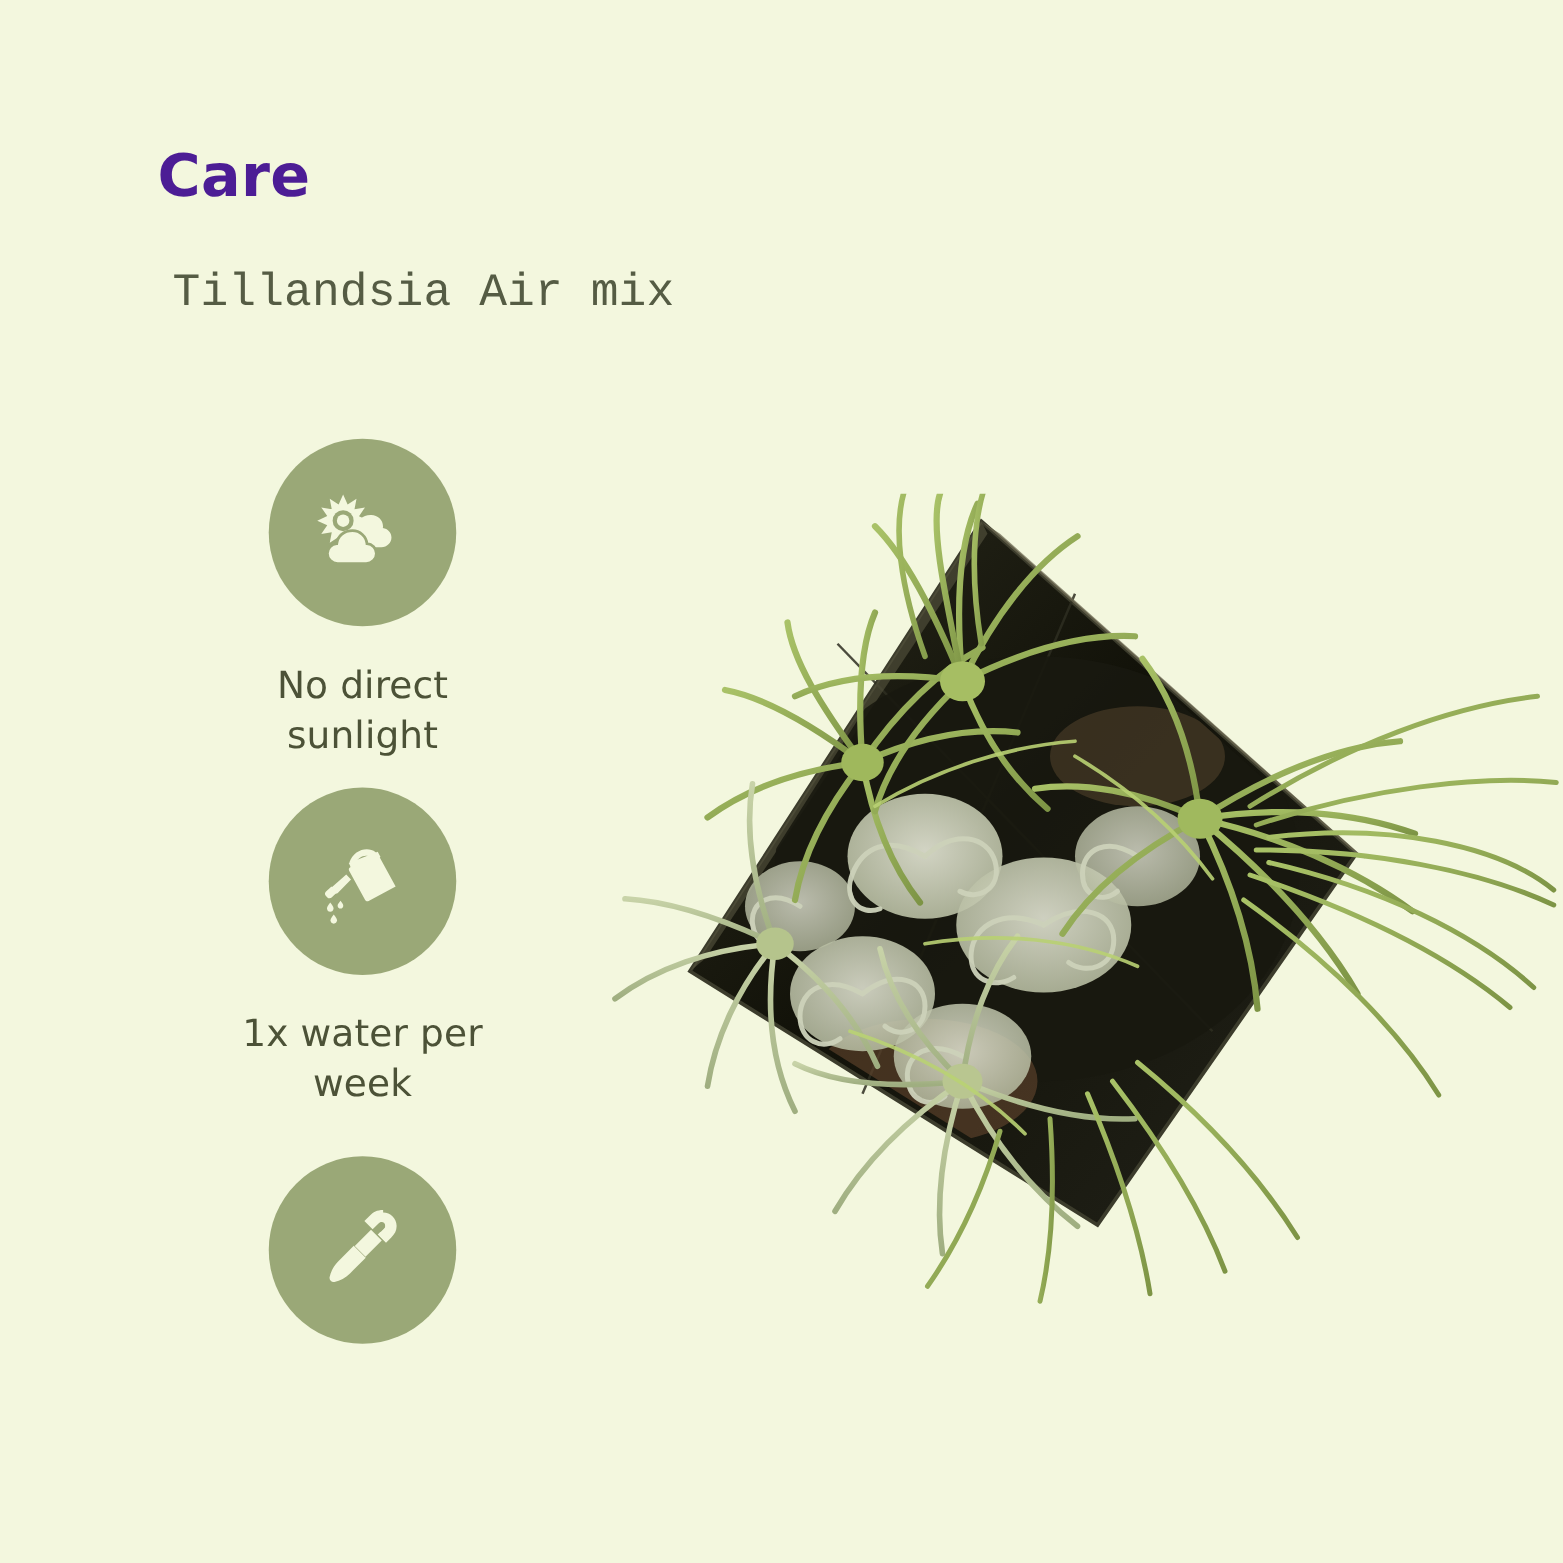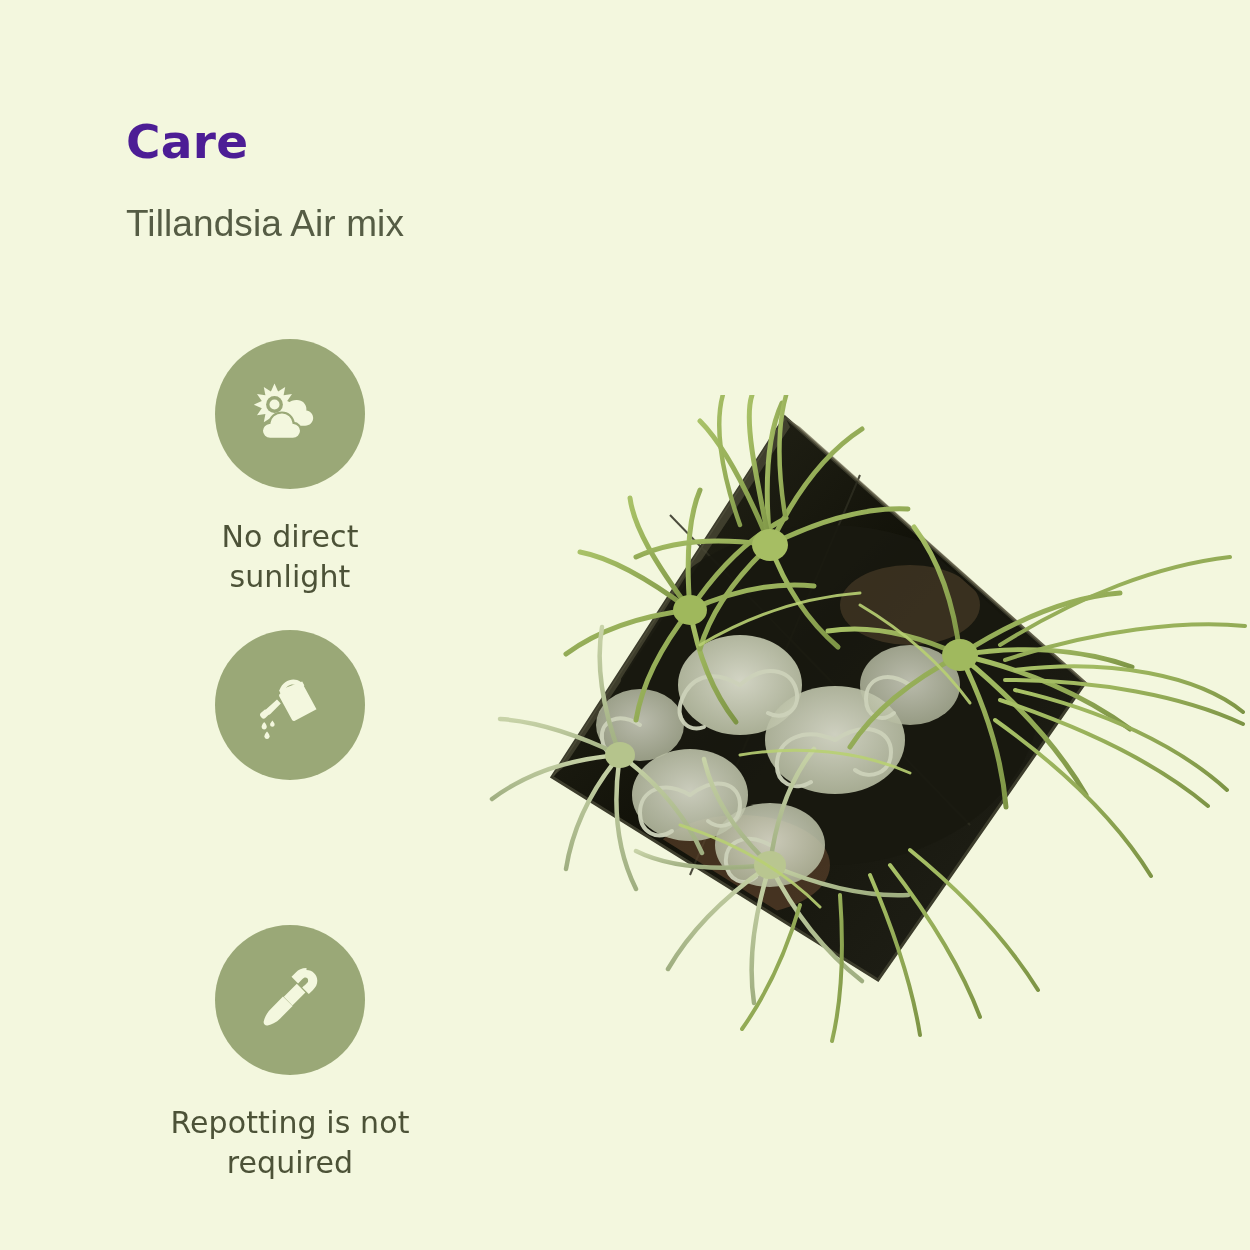--- a/index.html
+++ b/index.html
@@ -40,12 +40,12 @@
     margin: 0;
   }
   #care-subtitle {
-    font-family: Liberation Sans, sans-serif;
+    font-family: Liberation Mono, monospace;
     font-size: 37px;
     font-weight: normal;
     color: #555c44;
     line-height: 1.0;
-    margin: 0;
+    margin: 12px;
     padding-top: 40px;
     letter-spacing: 0.1px;
   }

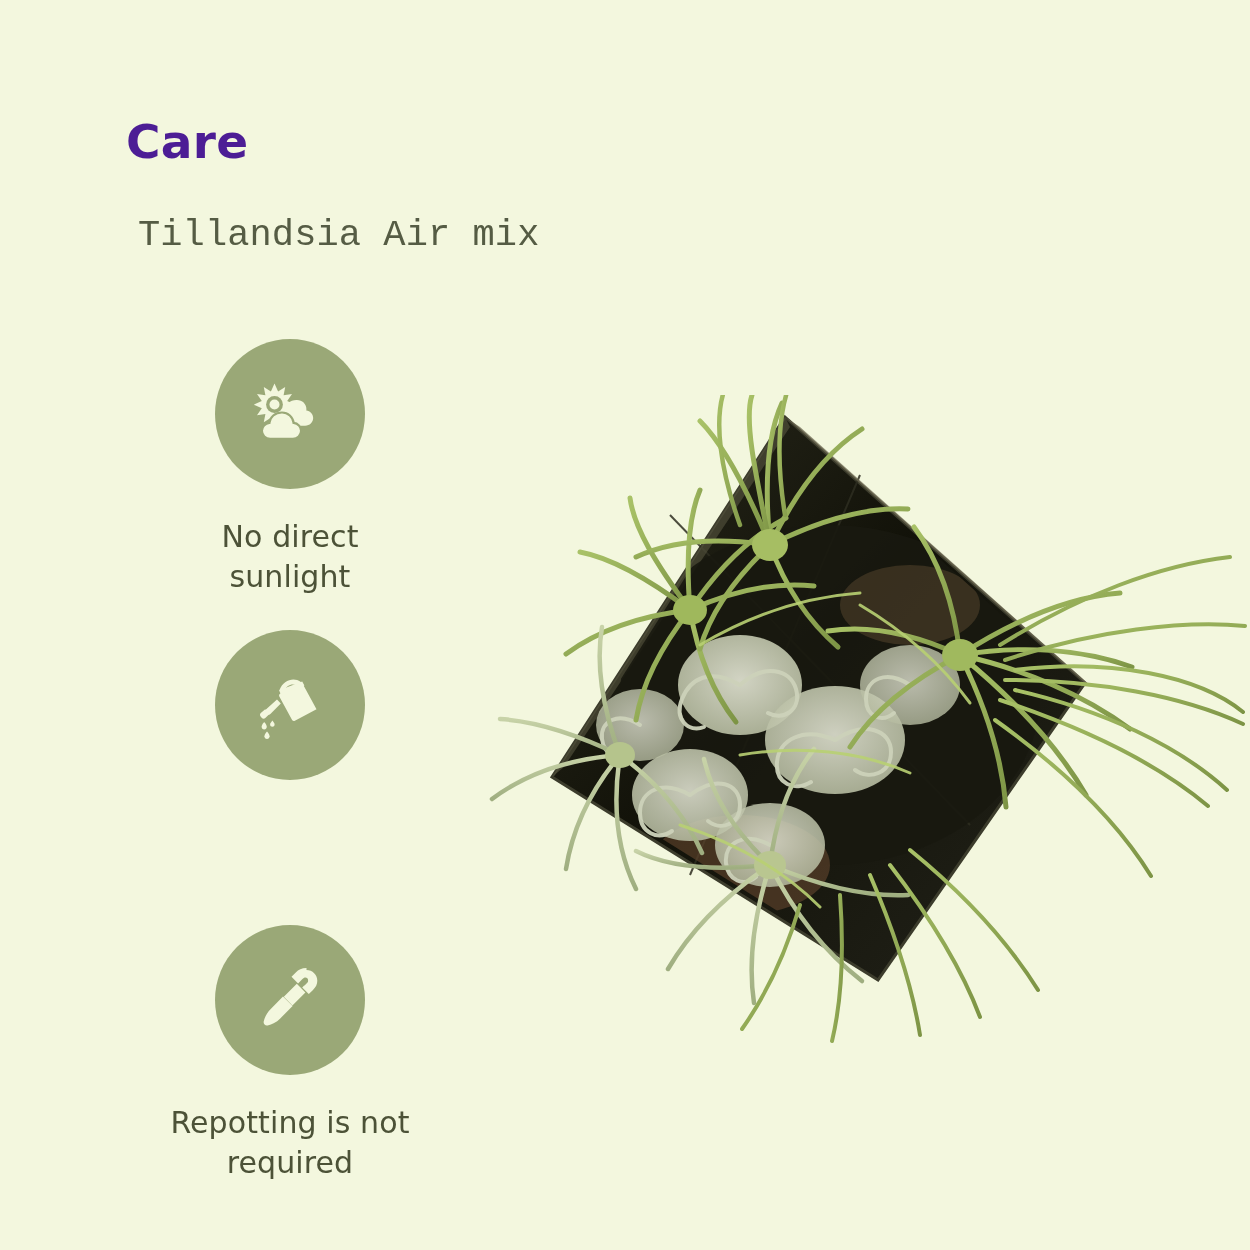--- a/index.html
+++ b/index.html
@@ -63,7 +63,7 @@
     width: 360px;
     text-align: center;
   }
-  .care-item.item-0 { top: 4px; text-align: center; }
+  .care-item.item-0 { top: 16px; text-align: center; }
   .care-item.item-1 { top: 295px; }
   .care-item.item-2 { top: 590px; }
 

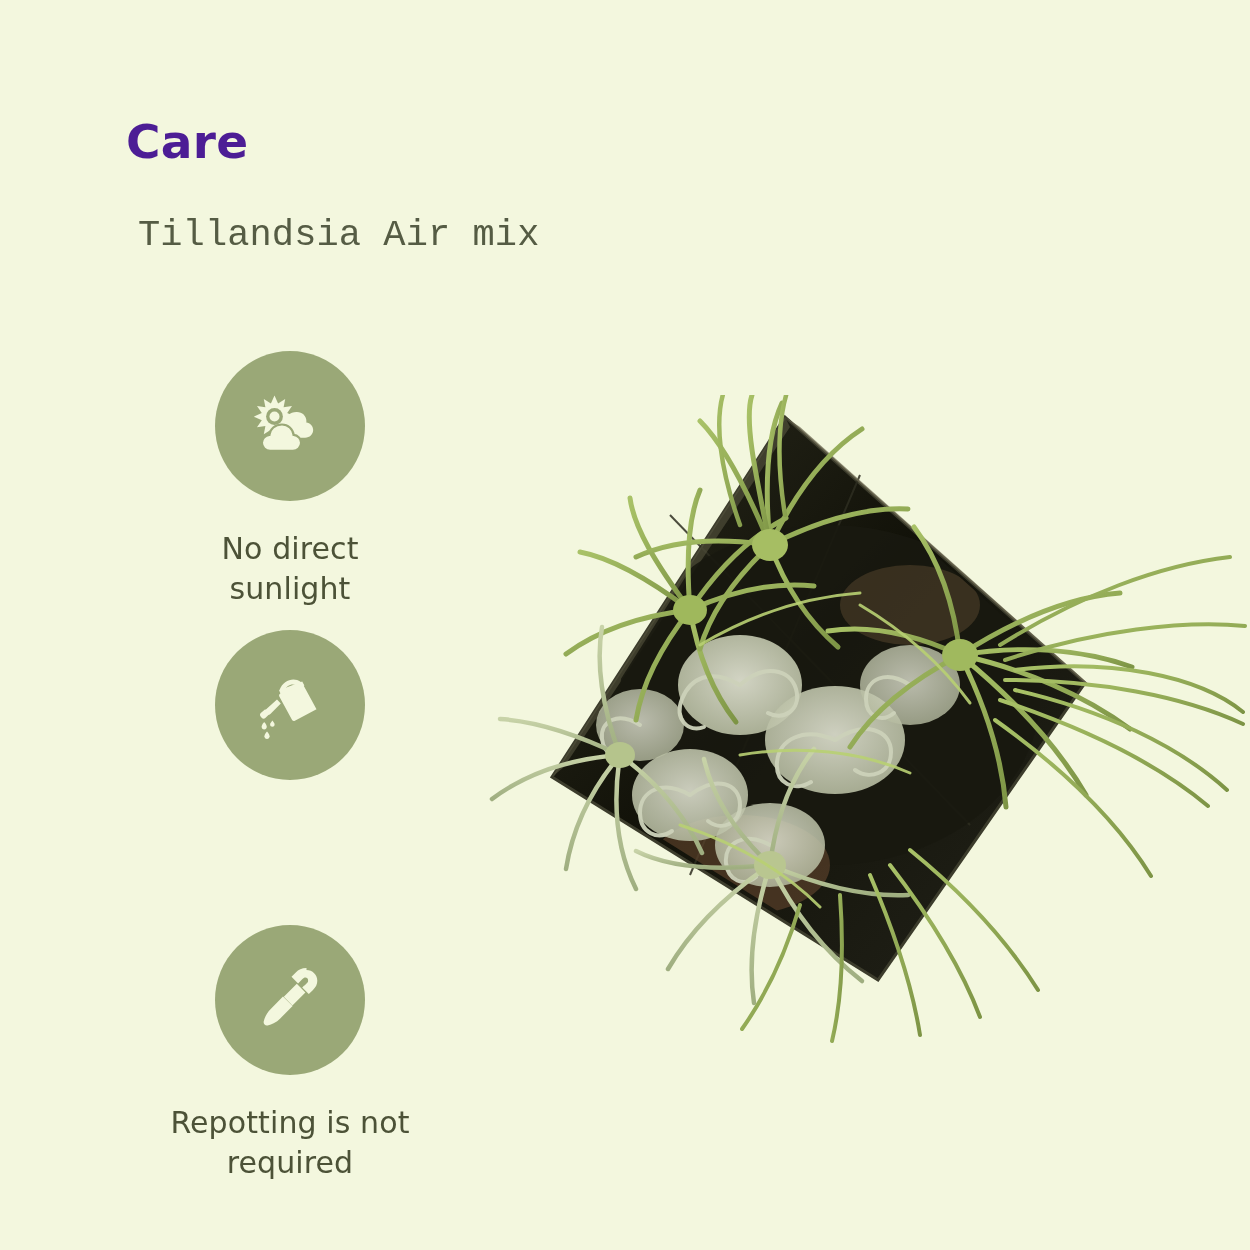--- a/index.html
+++ b/index.html
@@ -159,6 +159,8 @@
           </svg>
         </span>
       </div>
+      <div class="care-caption">1x water per
+week</div>
     </div>
 
     <div class="care-item item-2">

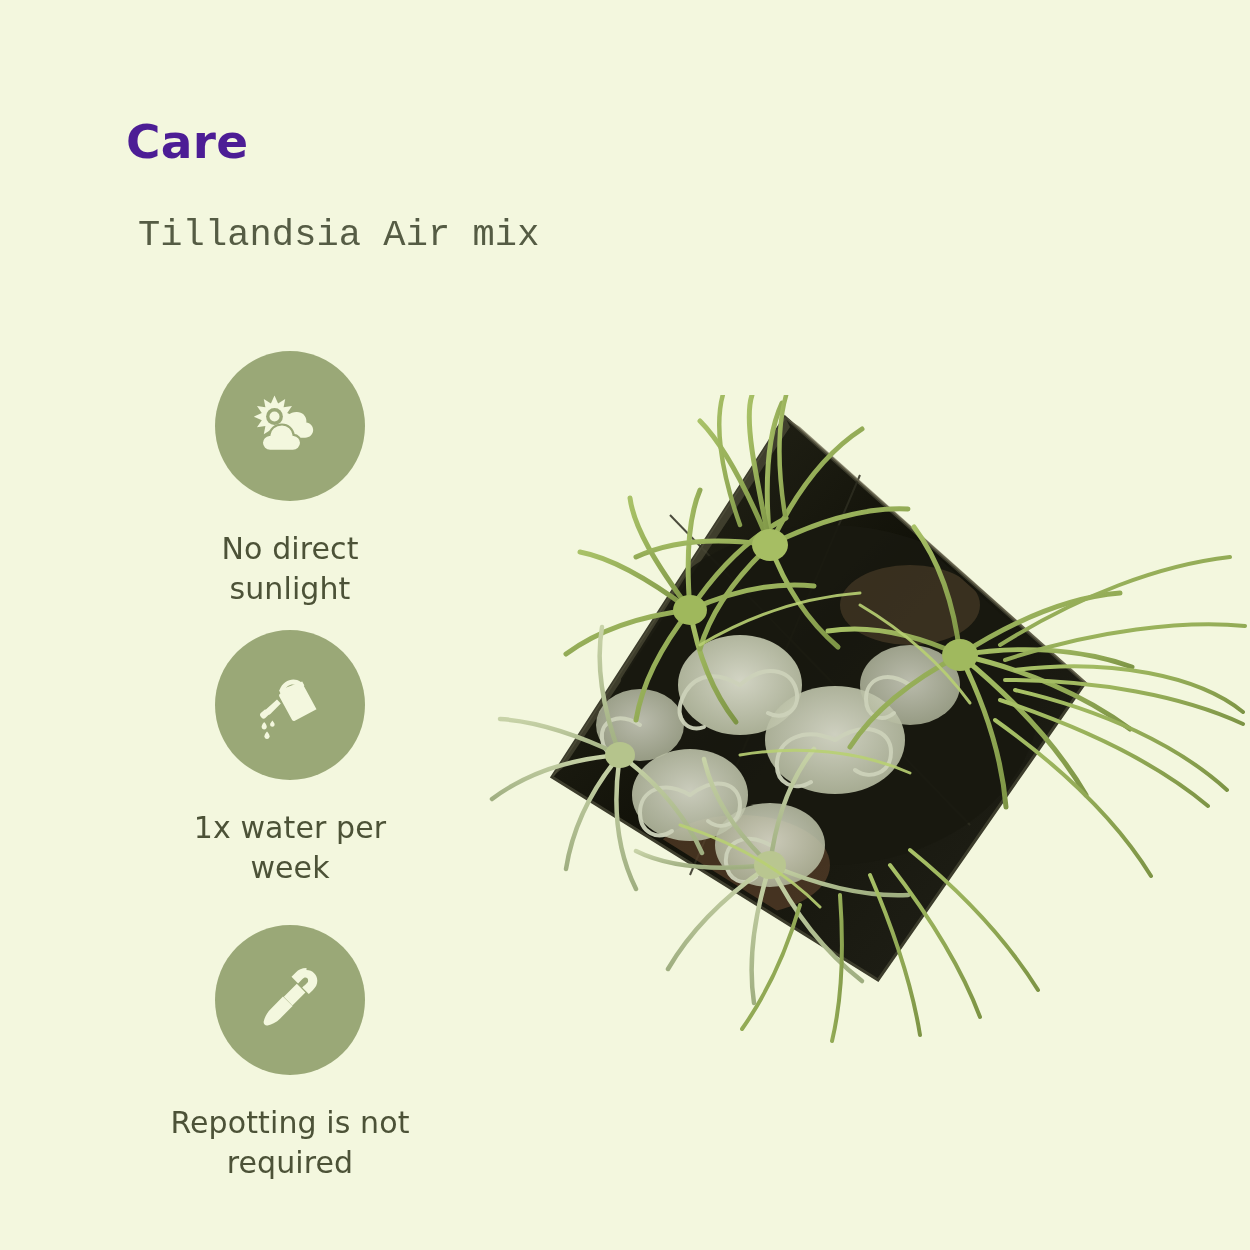--- a/index.html
+++ b/index.html
@@ -180,8 +180,6 @@
           </svg>
         </span>
       </div>
-      <div class="care-caption">Repotting is not
-required</div>
     </div>
 
   </div>

